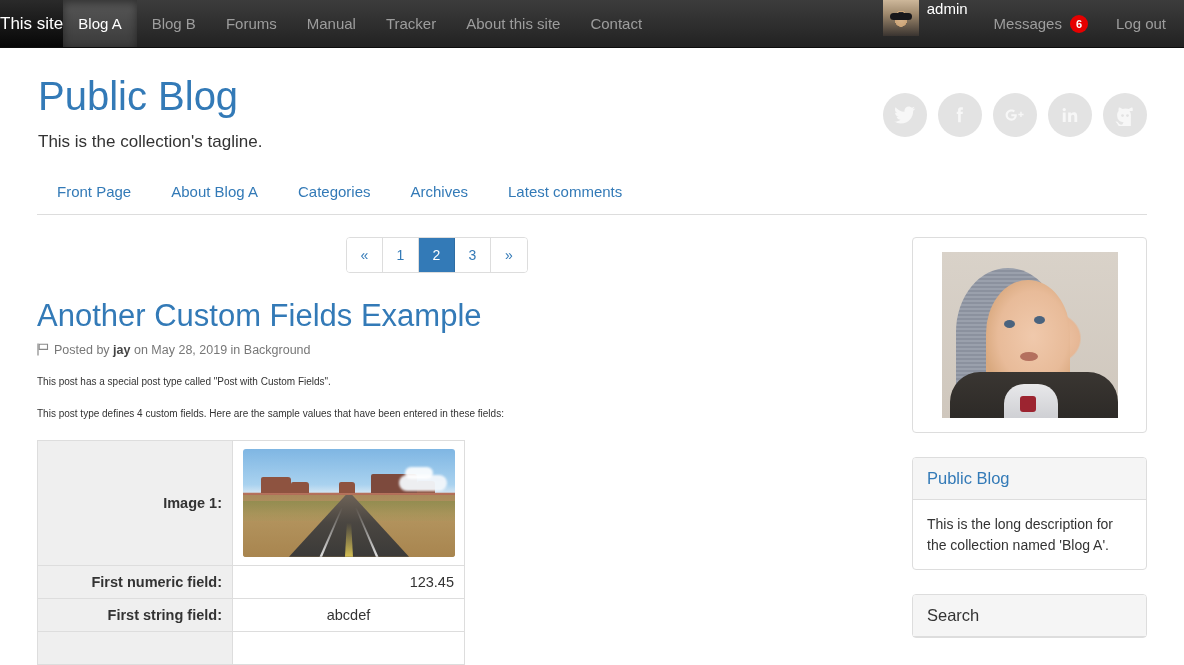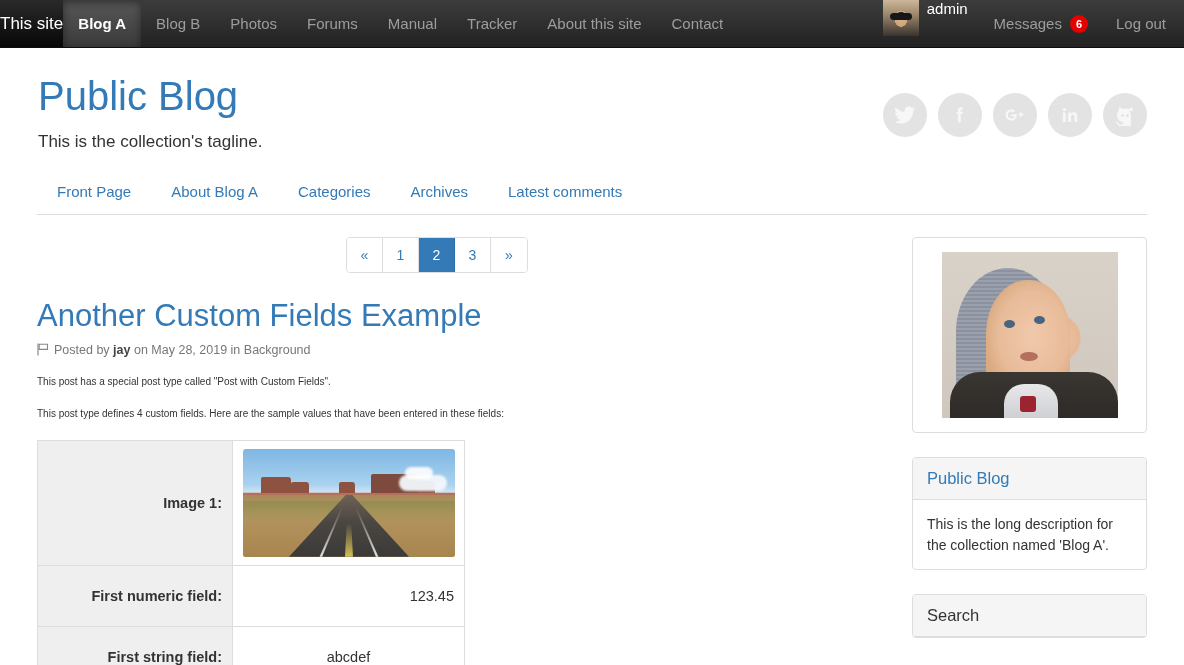--- a/index.html
+++ b/index.html
@@ -47,7 +47,7 @@
   .nav-item.active {
     background: linear-gradient(to bottom, #585858 0%, #3a3a3a 100%);
     color: #ffffff;
-    font-weight: bold;
+    font-weight: normal;
     box-shadow: inset 0 3px 9px rgba(0,0,0,.45);
   }
   .nav-right {

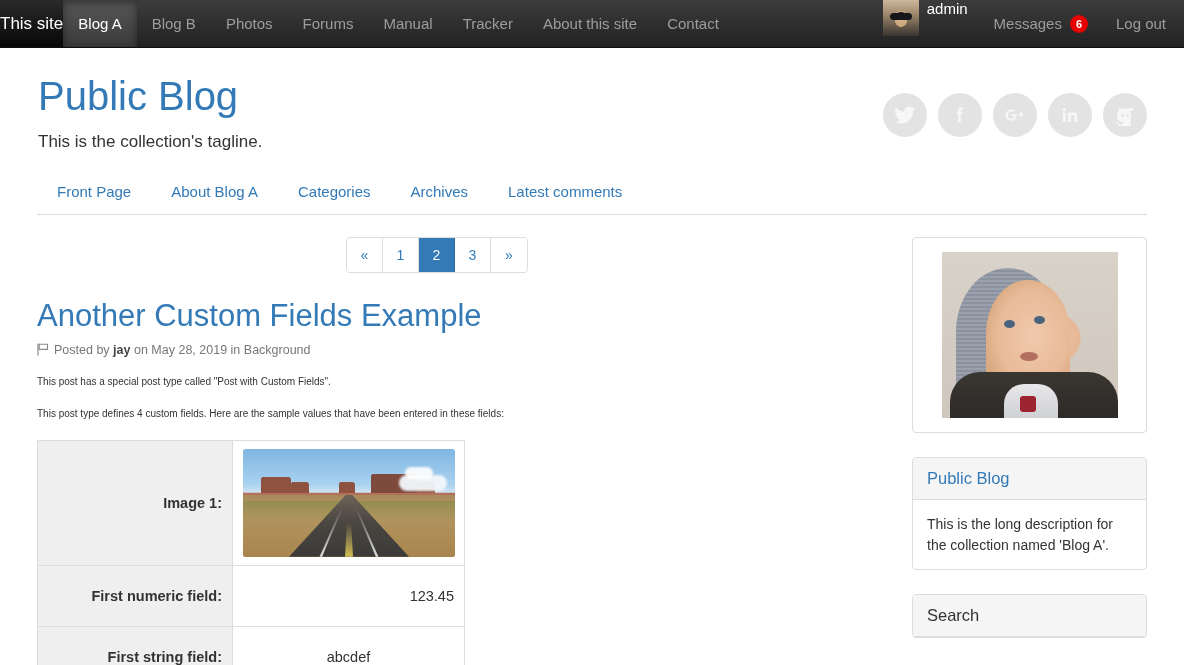--- a/index.html
+++ b/index.html
@@ -326,9 +326,6 @@
       </li>
     <li class="nav-item">
         <span>Blog B</span>
-      </li>
-    <li class="nav-item">
-        <span>Photos</span>
       </li>
     <li class="nav-item">
         <span>Forums</span>

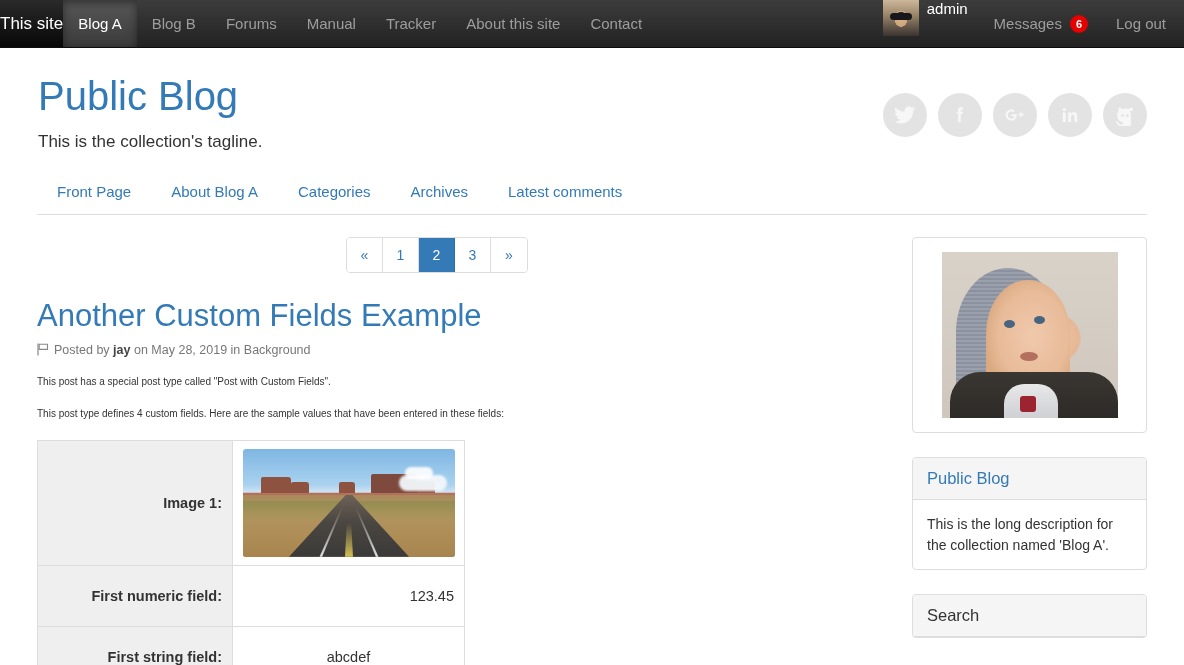--- a/index.html
+++ b/index.html
@@ -198,7 +198,7 @@
     font-weight: bold;
     font-size: 14.5px;
     color: #333;
-    padding: 22px 10px;
+    padding: 8px 10px;
   }
   .cf-value { padding: 8px 10px; font-size: 14.5px; }
   .cf-value.num { text-align: right; }

